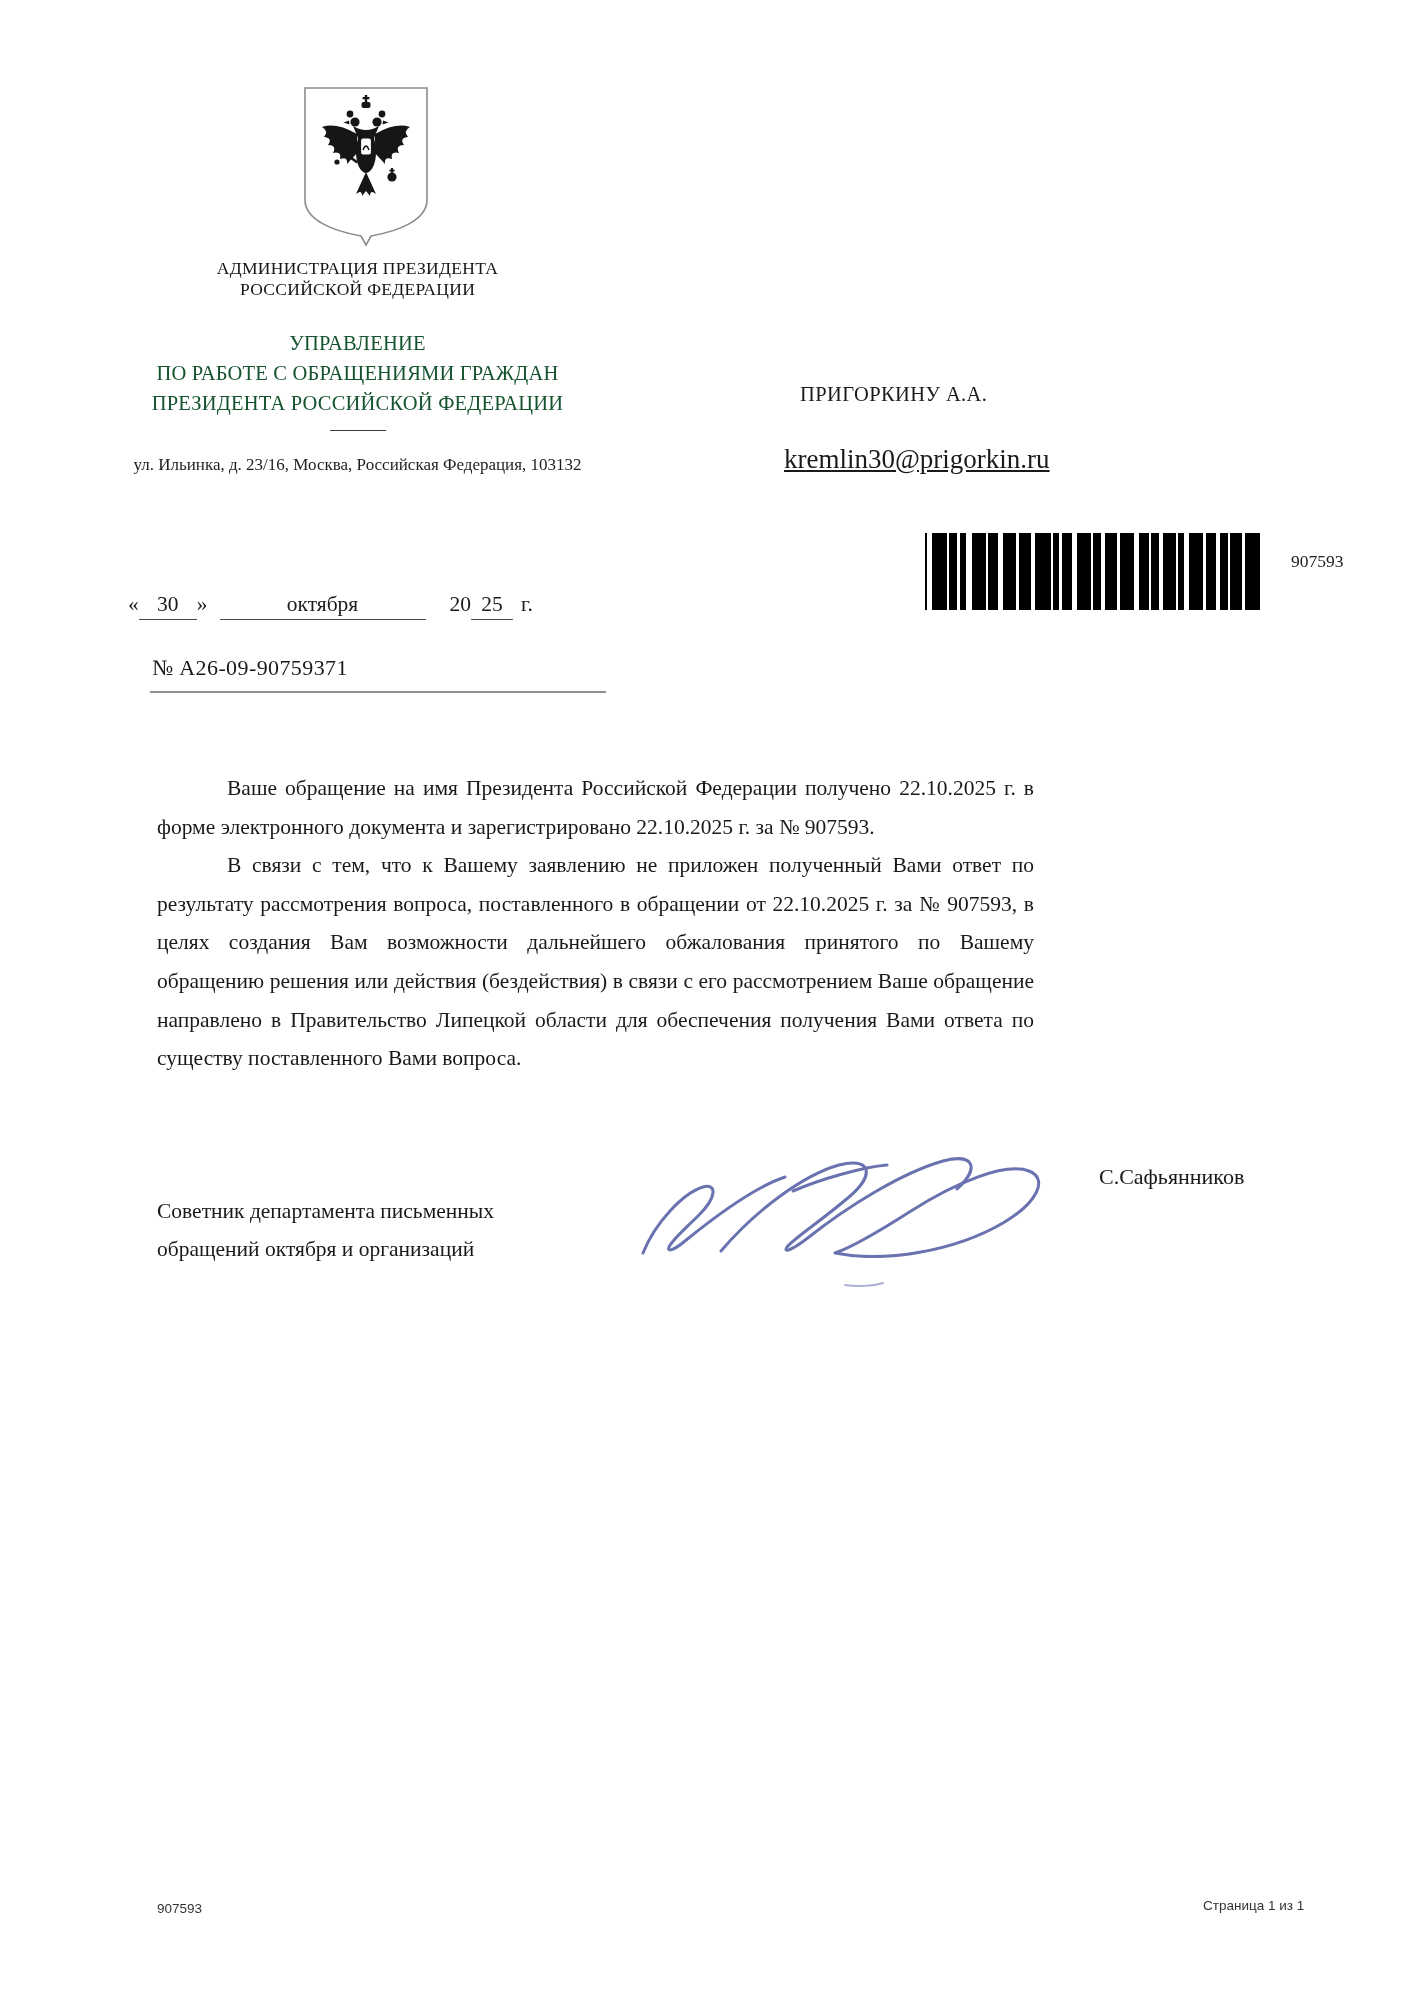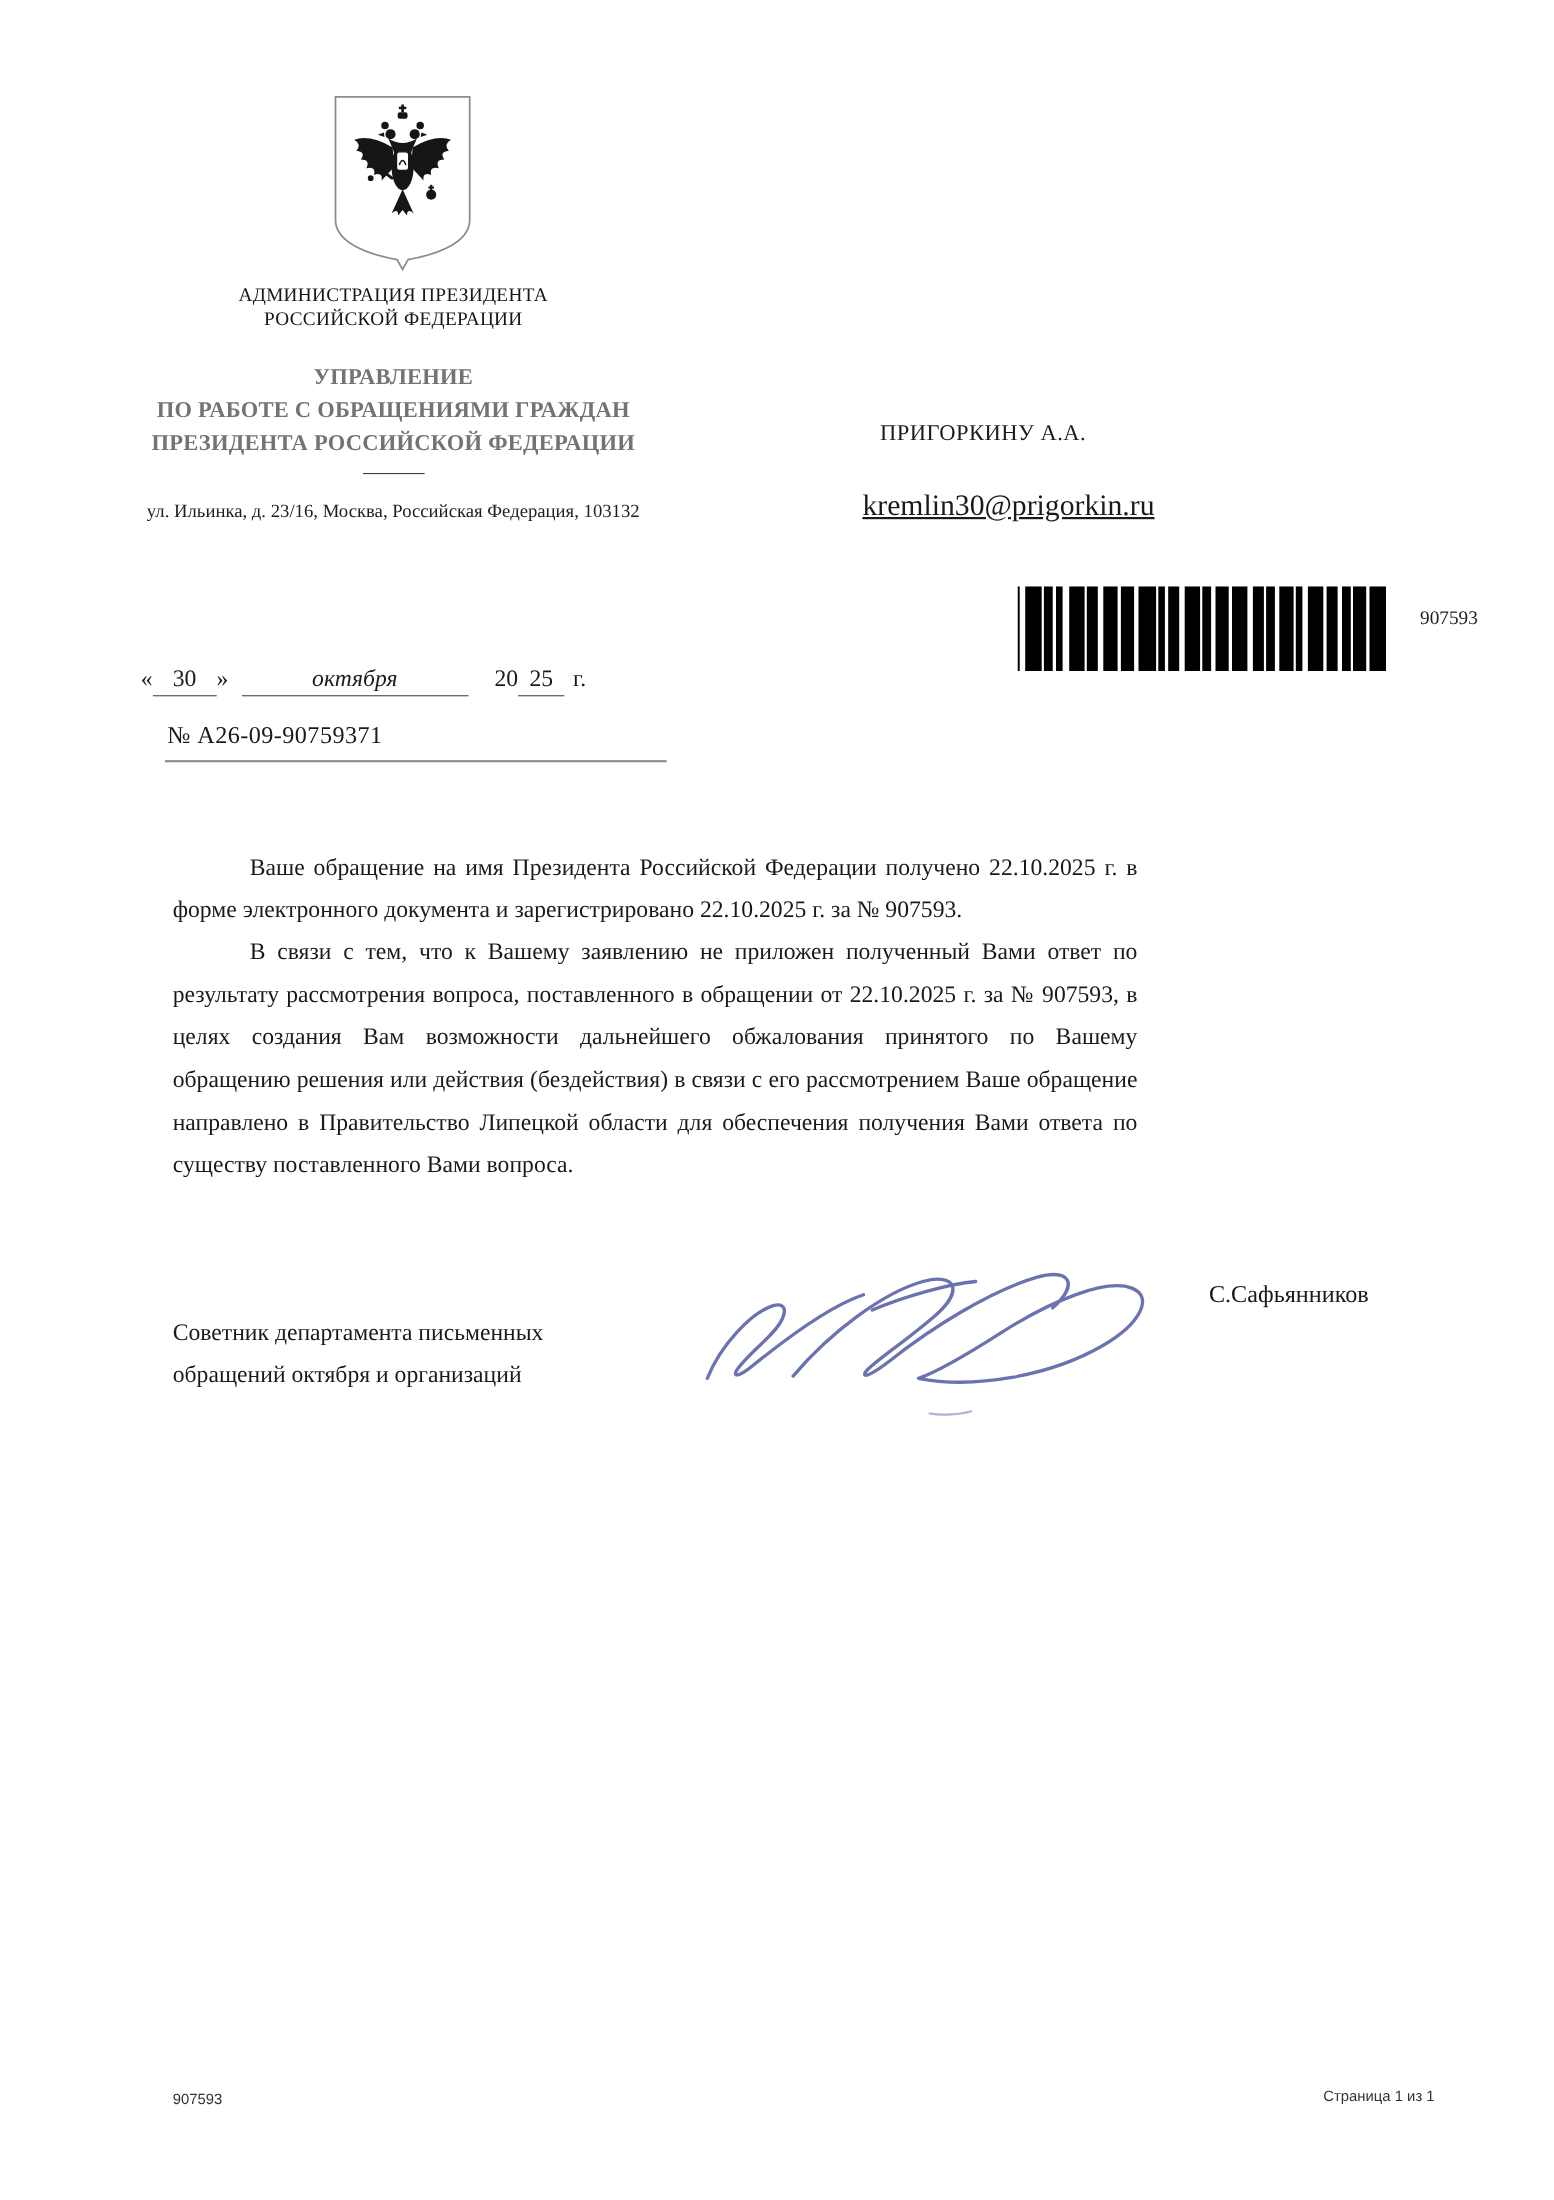--- a/index.html
+++ b/index.html
@@ -17,7 +17,7 @@
   .emblem-wrap { position: absolute; left: 300px; top: 84px; width: 132px; height: 166px; }
   .org-col { position: absolute; left: 75px; top: 258px; width: 565px; text-align: center; }
   .admin-line { font-size: 17.5px; letter-spacing: 0.3px; line-height: 21px; color: #161616; }
-  .dept-block { margin-top: 28px; font-weight: bold; font-size: 20.5px; line-height: 30px; letter-spacing: 0.2px; color: #737373; }
+  .dept-block { margin-top: 28px; font-weight: normal; font-size: 20.5px; line-height: 30px; letter-spacing: 0.2px; color: #14532d; }
   .divider { width: 56px; height: 0; border-top: 1.6px solid #3c3c3c; margin: 12px auto 0 auto; }
   .address-line { margin-top: 24px; font-size: 17px; color: #1e1e1e; }
 

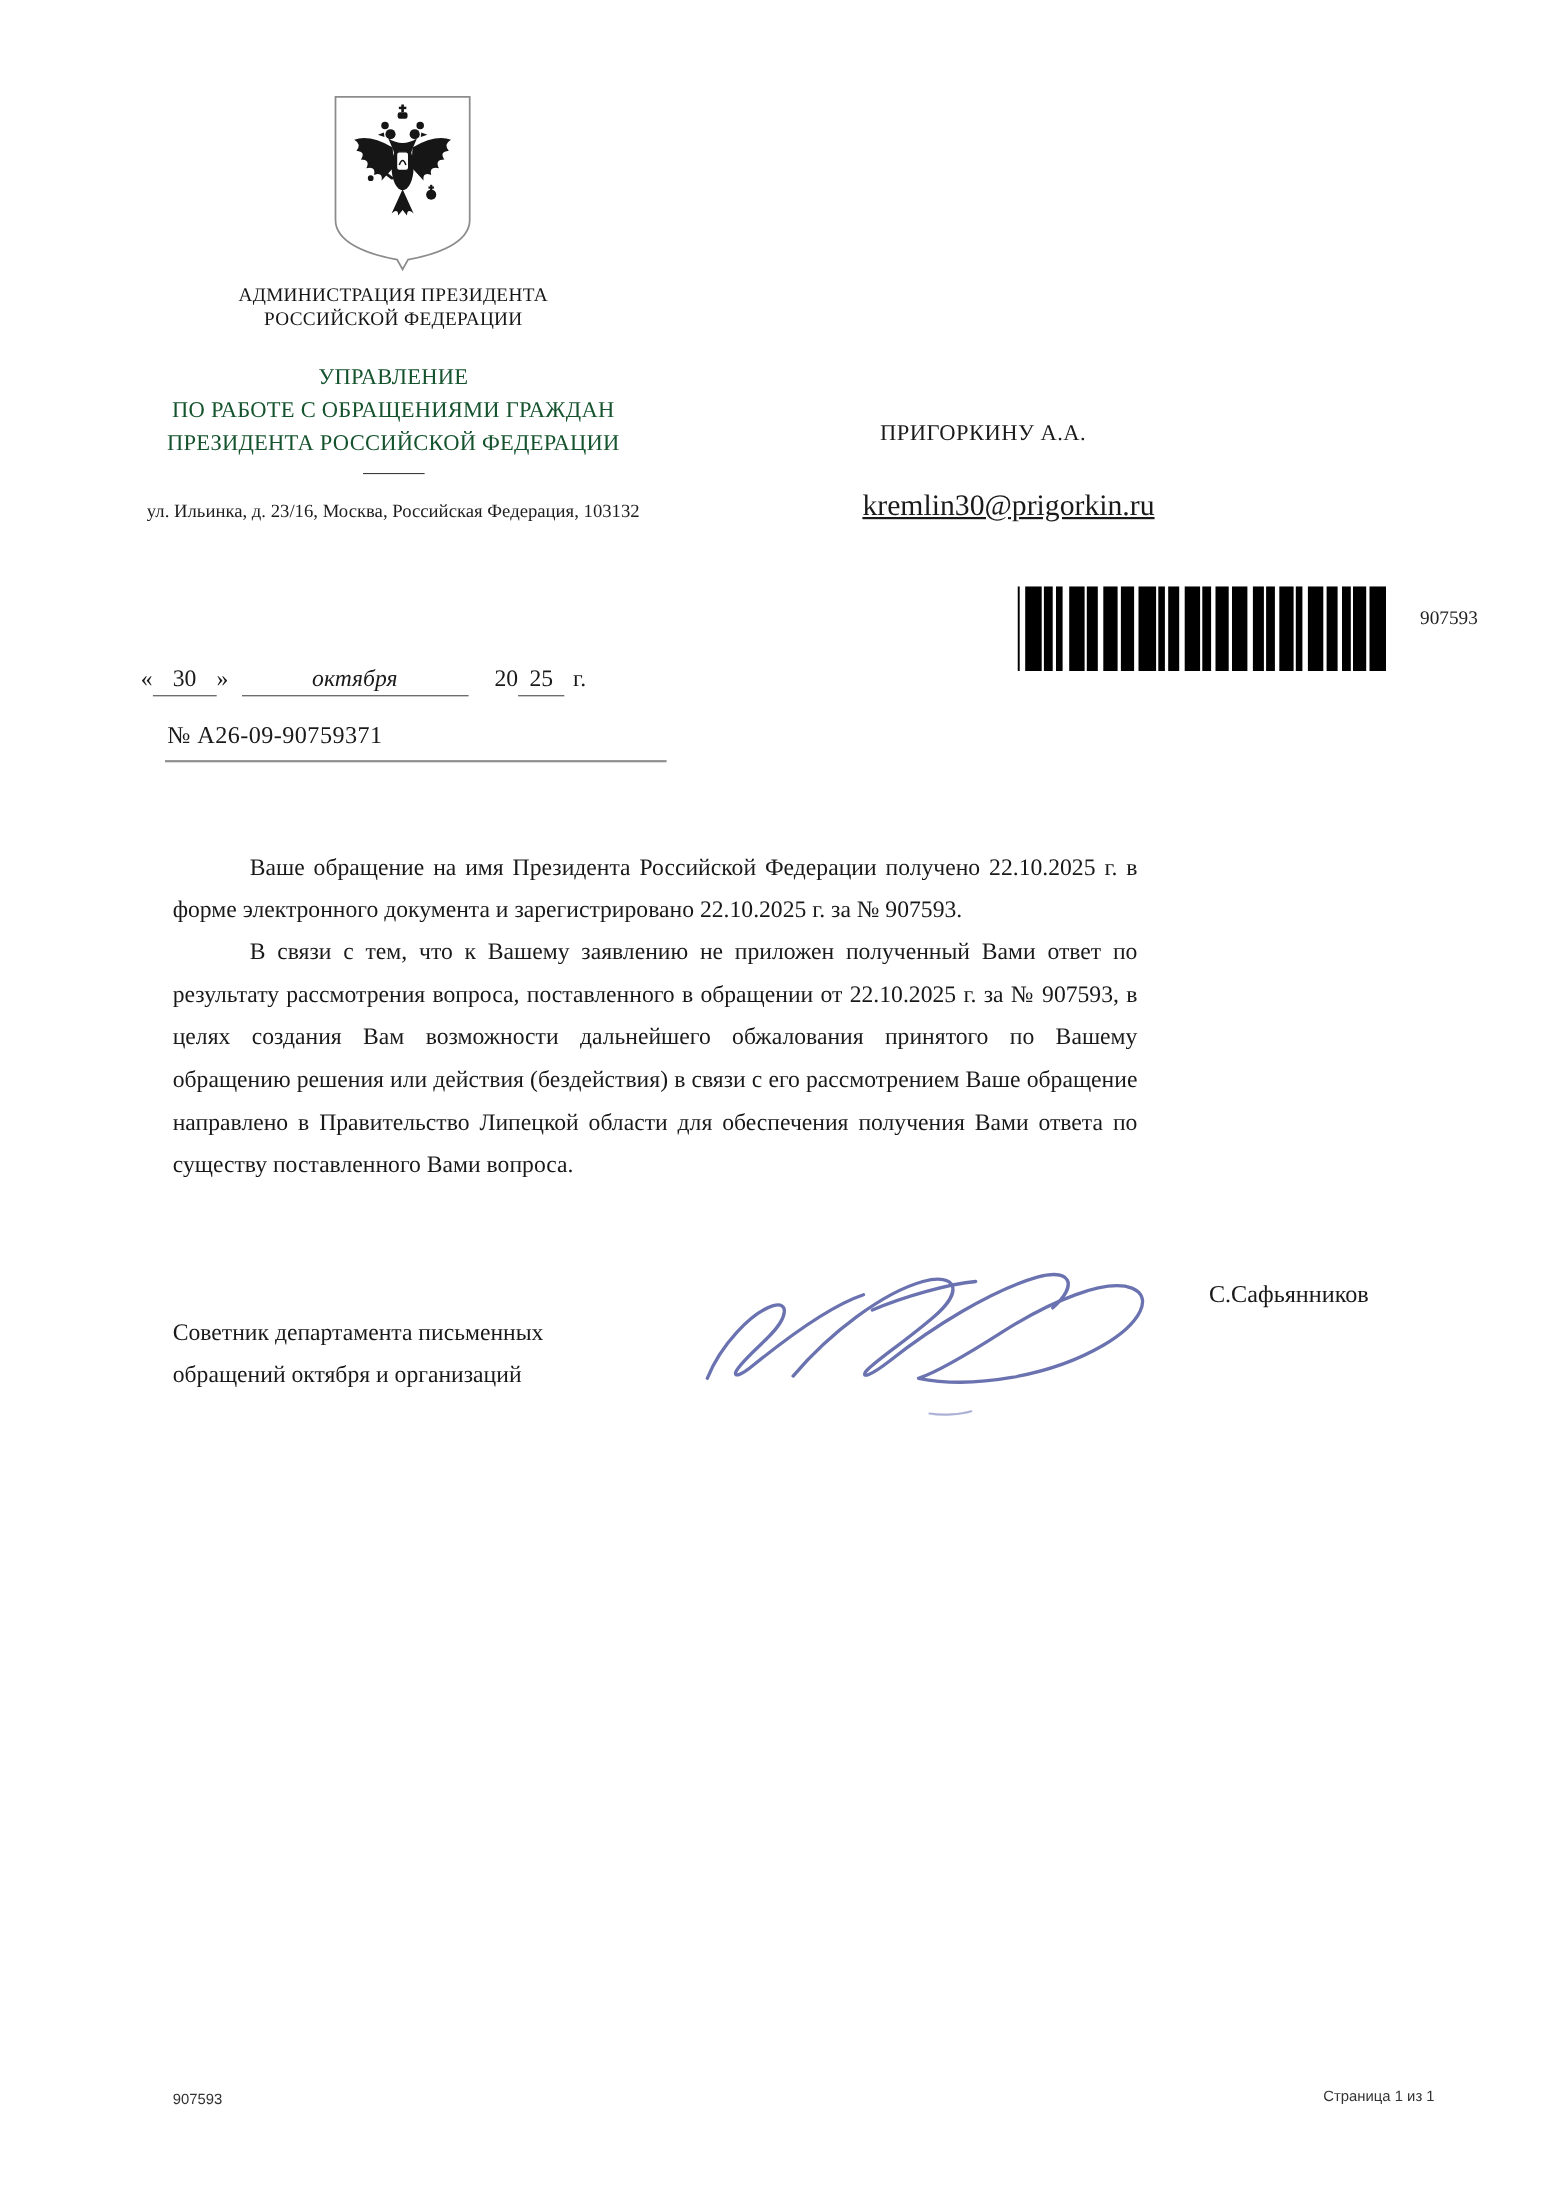--- a/index.html
+++ b/index.html
@@ -34,7 +34,7 @@
   
   .date-line { position: absolute; left: 128px; top: 592px; font-size: 21.5px; white-space: nowrap; }
   .u-day { display: inline-block; min-width: 58px; text-align: center; border-bottom: 1.8px solid #4a4a4a; padding-bottom: 2px; }
-  .u-month { display: inline-block; min-width: 206px; text-align: center; border-bottom: 1.8px solid #4a4a4a; padding-bottom: 2px; margin: 13px 10px 0 12px; font-style: italic; }
+  .u-month { display: inline-block; min-width: 206px; text-align: center; border-bottom: 1.8px solid #4a4a4a; padding-bottom: 2px; margin: 0 10px 0 12px; }
   .u-year { display: inline-block; min-width: 42px; text-align: center; border-bottom: 1.8px solid #4a4a4a; padding-bottom: 2px; }
   .century { margin-left: 14px; }
   .year-suffix { margin-left: 8px; }

